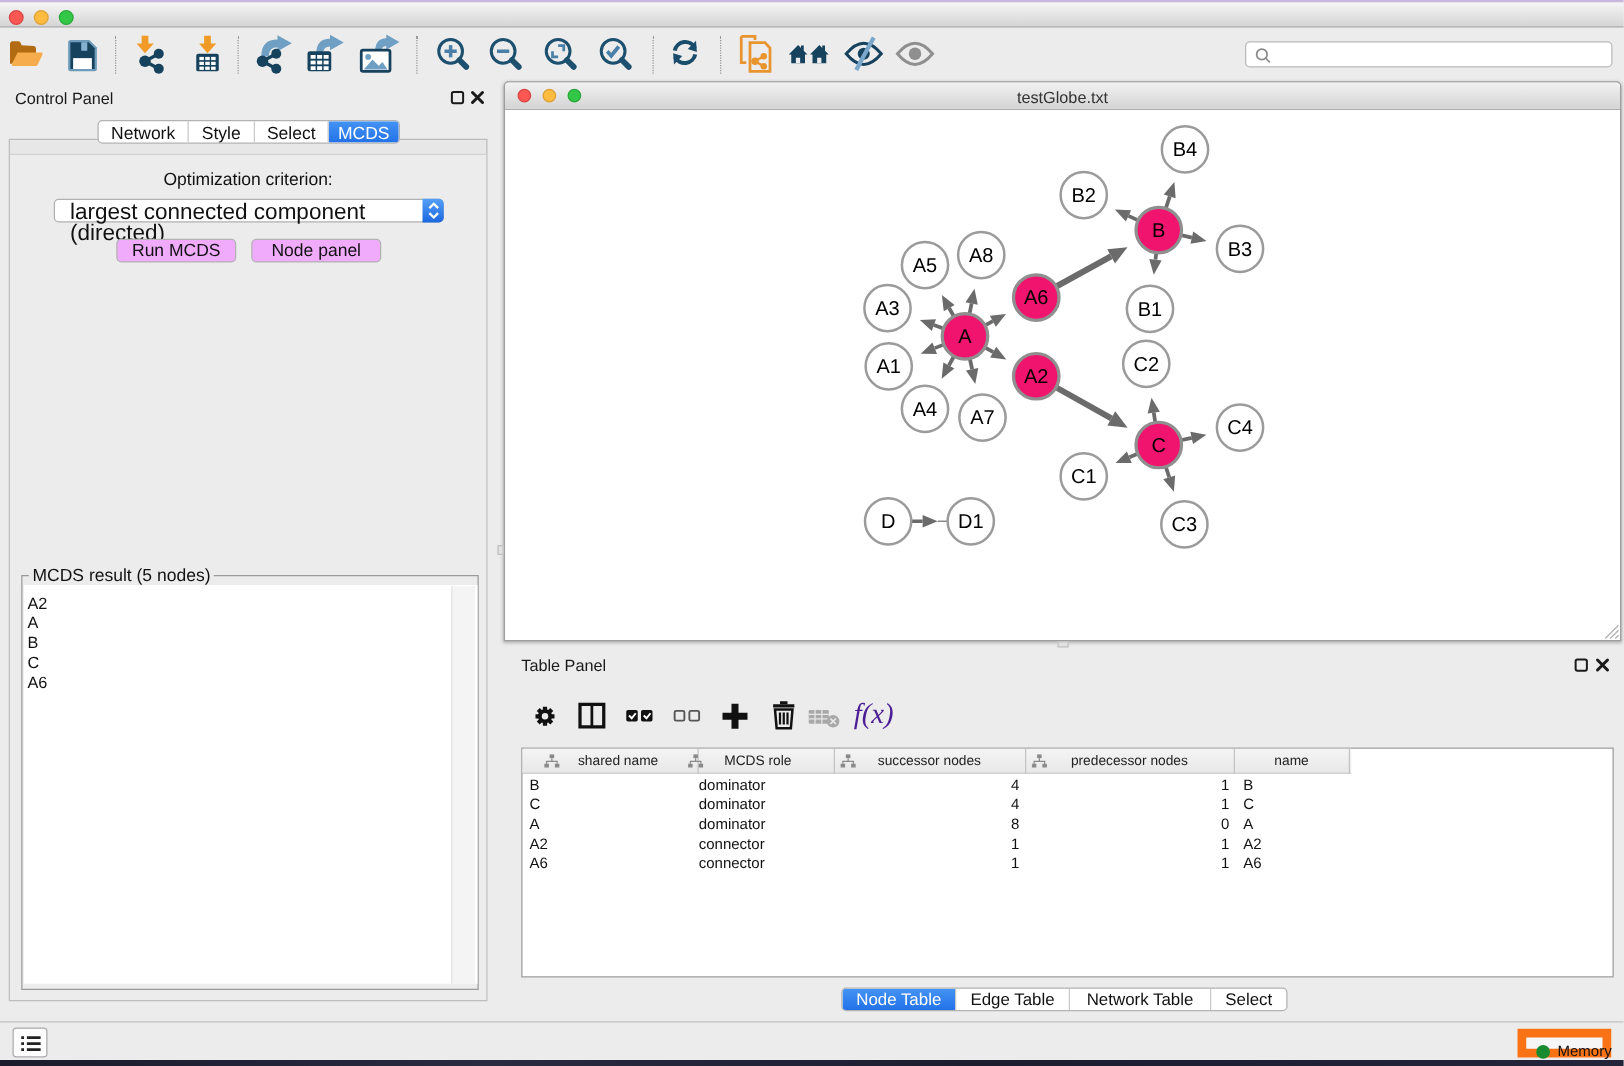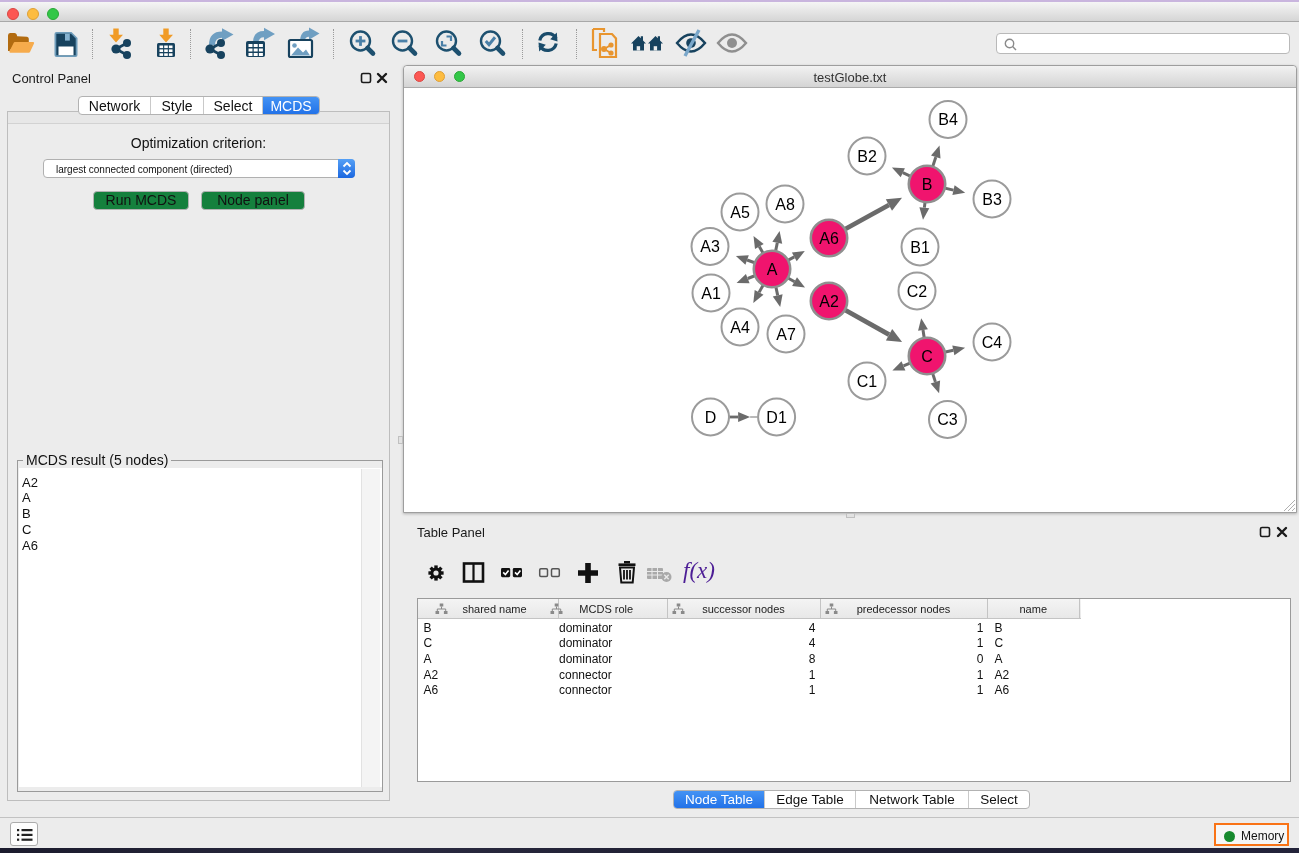--- a/index.html
+++ b/index.html
@@ -24,7 +24,7 @@
 #cp-inner { left:8px; top:123px; width:381px; height:677px; background:#ececec; border-top:1px solid #d2d2d2; }
 #optlabel { left:0; width:397px; top:135px; text-align:center; font-size:14px; color:#111; }
 #dropdown { left:43px; top:159px; width:312px; height:19px; background:#fff; border:1px solid #b0b0b0; border-radius:4px; }
-#dropdown .txt { position:absolute; left:12px; top:0.5px; font-size:10px; color:#111; line-height:17px;}
+#dropdown .txt { position:absolute; left:12px; top:0.5px; font-size:18px; color:#111; line-height:17px;}
 #dropdown .spin { position:absolute; right:-1px; top:-1px; width:17px; height:19px; border-radius:0 4px 4px 0; background:linear-gradient(180deg,#55a0f6,#1b67e0); }
 .btn { position:absolute; height:19px; background:#15803d; border:1px solid #b2b2b2; border-radius:4px; font-size:14px; color:#111; text-align:center; line-height:17px; }
 #grp { left:17px; top:460px; width:366px; height:332px; border:1px solid #9a9a9a; }

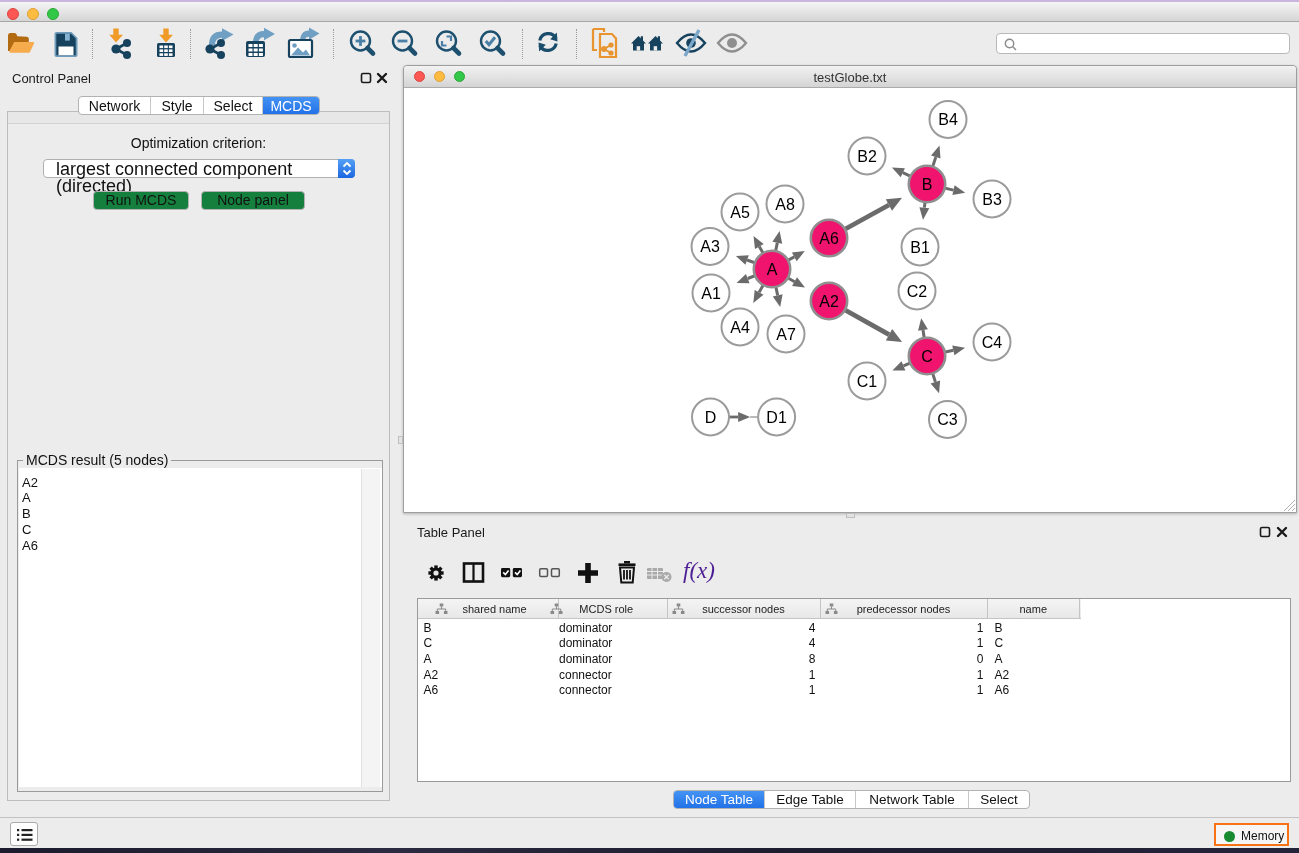--- a/index.html
+++ b/index.html
@@ -26,7 +26,7 @@
 #dropdown { left:43px; top:159px; width:312px; height:19px; background:#fff; border:1px solid #b0b0b0; border-radius:4px; }
 #dropdown .txt { position:absolute; left:12px; top:0.5px; font-size:18px; color:#111; line-height:17px;}
 #dropdown .spin { position:absolute; right:-1px; top:-1px; width:17px; height:19px; border-radius:0 4px 4px 0; background:linear-gradient(180deg,#55a0f6,#1b67e0); }
-.btn { position:absolute; height:19px; background:#15803d; border:1px solid #b2b2b2; border-radius:4px; font-size:14px; color:#111; text-align:center; line-height:17px; }
+.btn { position:absolute; height:19px; background:#f0abfc; border:1px solid #b2b2b2; border-radius:4px; font-size:14px; color:#111; text-align:center; line-height:17px; }
 #grp { left:17px; top:460px; width:366px; height:332px; border:1px solid #9a9a9a; }
 #grp-label { left:23px; top:452px; font-size:14px; color:#111; background:#ececec; padding:0 3px; }
 #grp-list { left:18.5px; top:468px; width:363px; height:319px; background:#fff; font-size:13px; color:#111; padding-top:6.5px; }

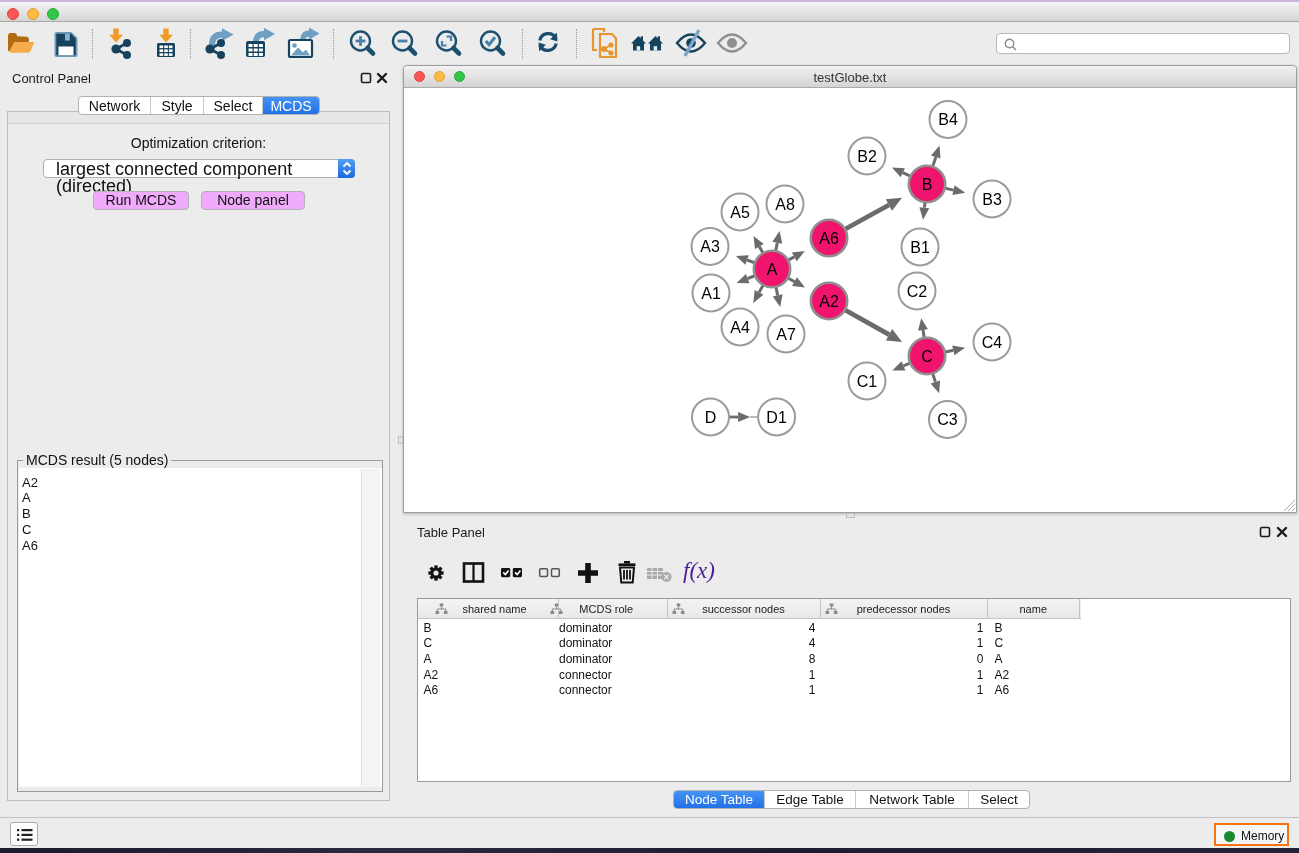--- a/index.html
+++ b/index.html
@@ -35,7 +35,7 @@
 
 #statusbar { top:817px; height:31px; background:#ececec; border-top:1px solid #c2c2c2; }
 #listbtn { position:absolute; left:10px; top:4px; width:28px; height:24px; background:#fdfdfd; border:1px solid #ababab; border-radius:3px; }
-#membtn { position:absolute; left:1214px; top:5px; width:75px; height:23px; background:#f6f6f6; border:2px solid #f97316; font-size:12px; color:#111; }
+#membtn { position:absolute; left:1214px; top:5px; width:75px; height:23px; background:#f6f6f6; border:7px solid #f97316; font-size:12px; color:#111; }
 #membtn .dot { position:absolute; left:8px; top:6px; width:11px; height:11px; border-radius:50%; background:#188a2f; }
 #membtn .t { position:absolute; left:25px; top:4px; }
 #darkstrip { top:848px; height:5px; background:linear-gradient(90deg,#1b1b2d,#2a2a40 30%,#1d1d30 60%,#23233a); }

